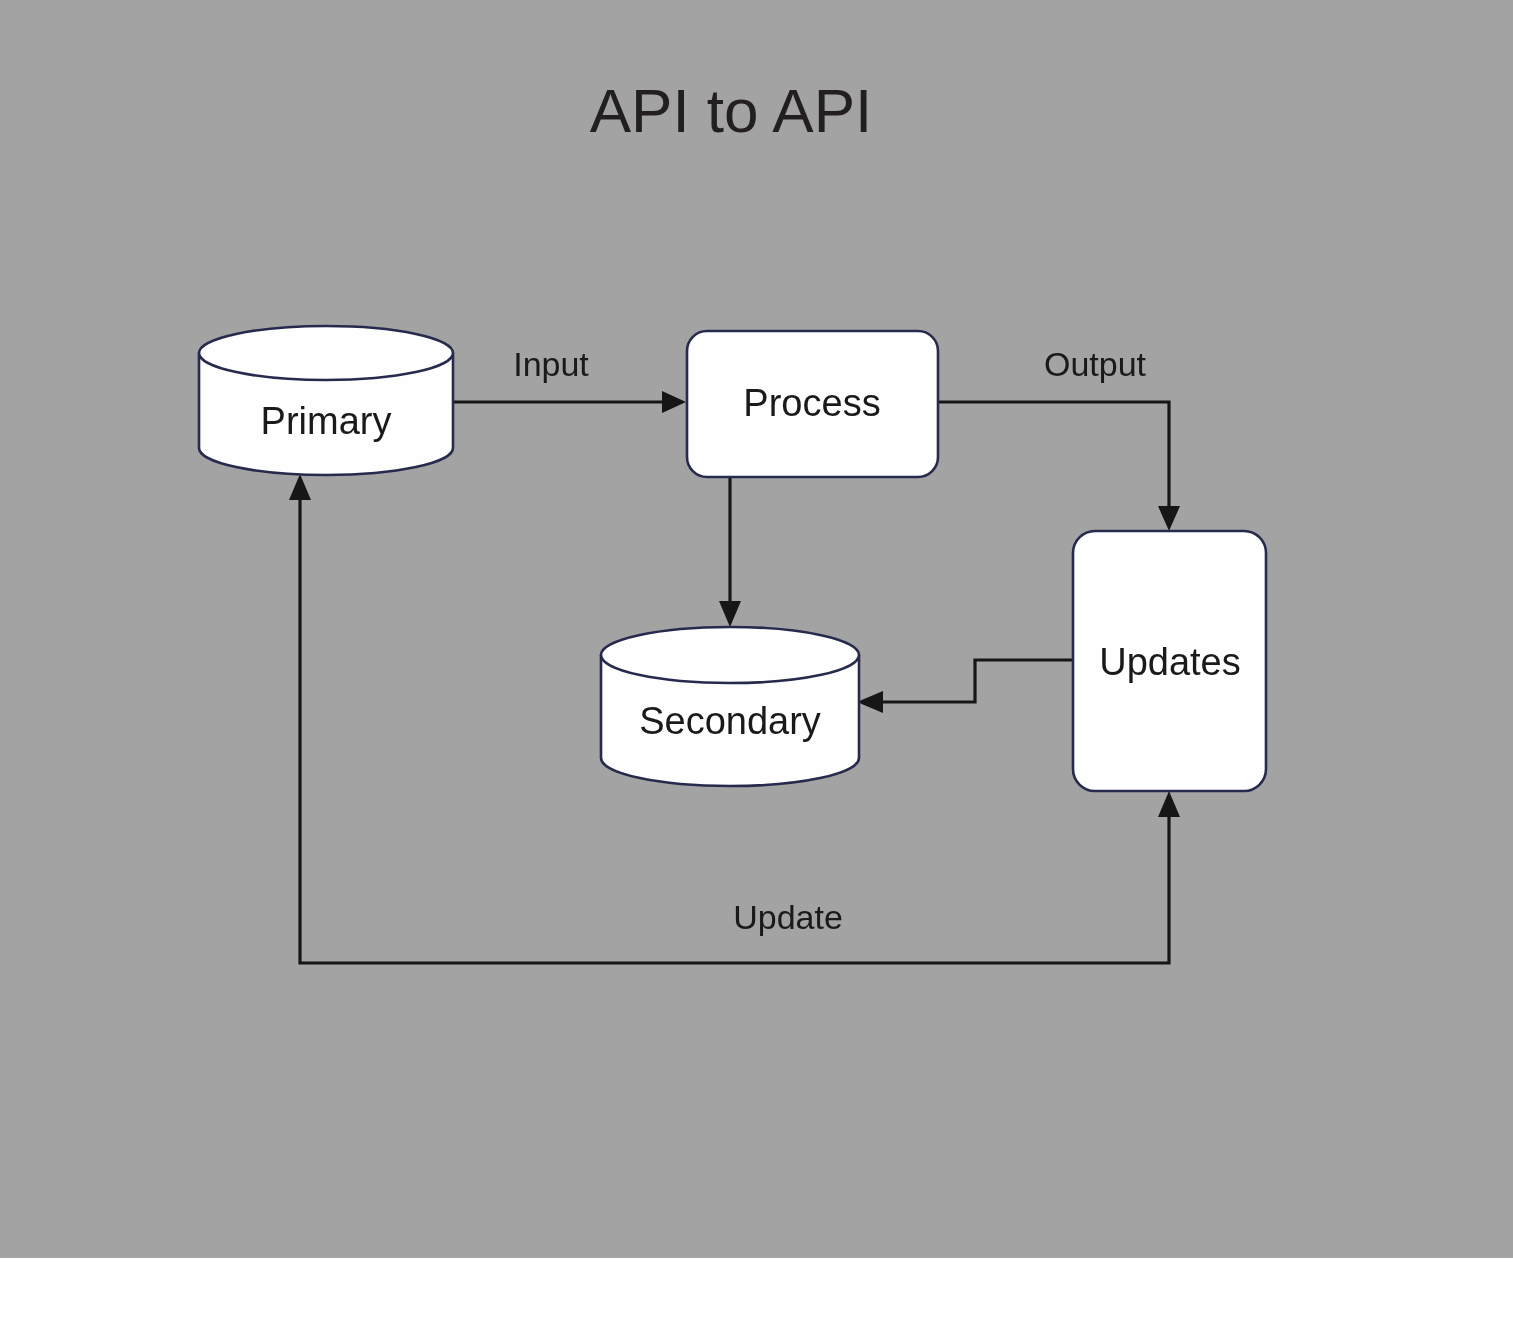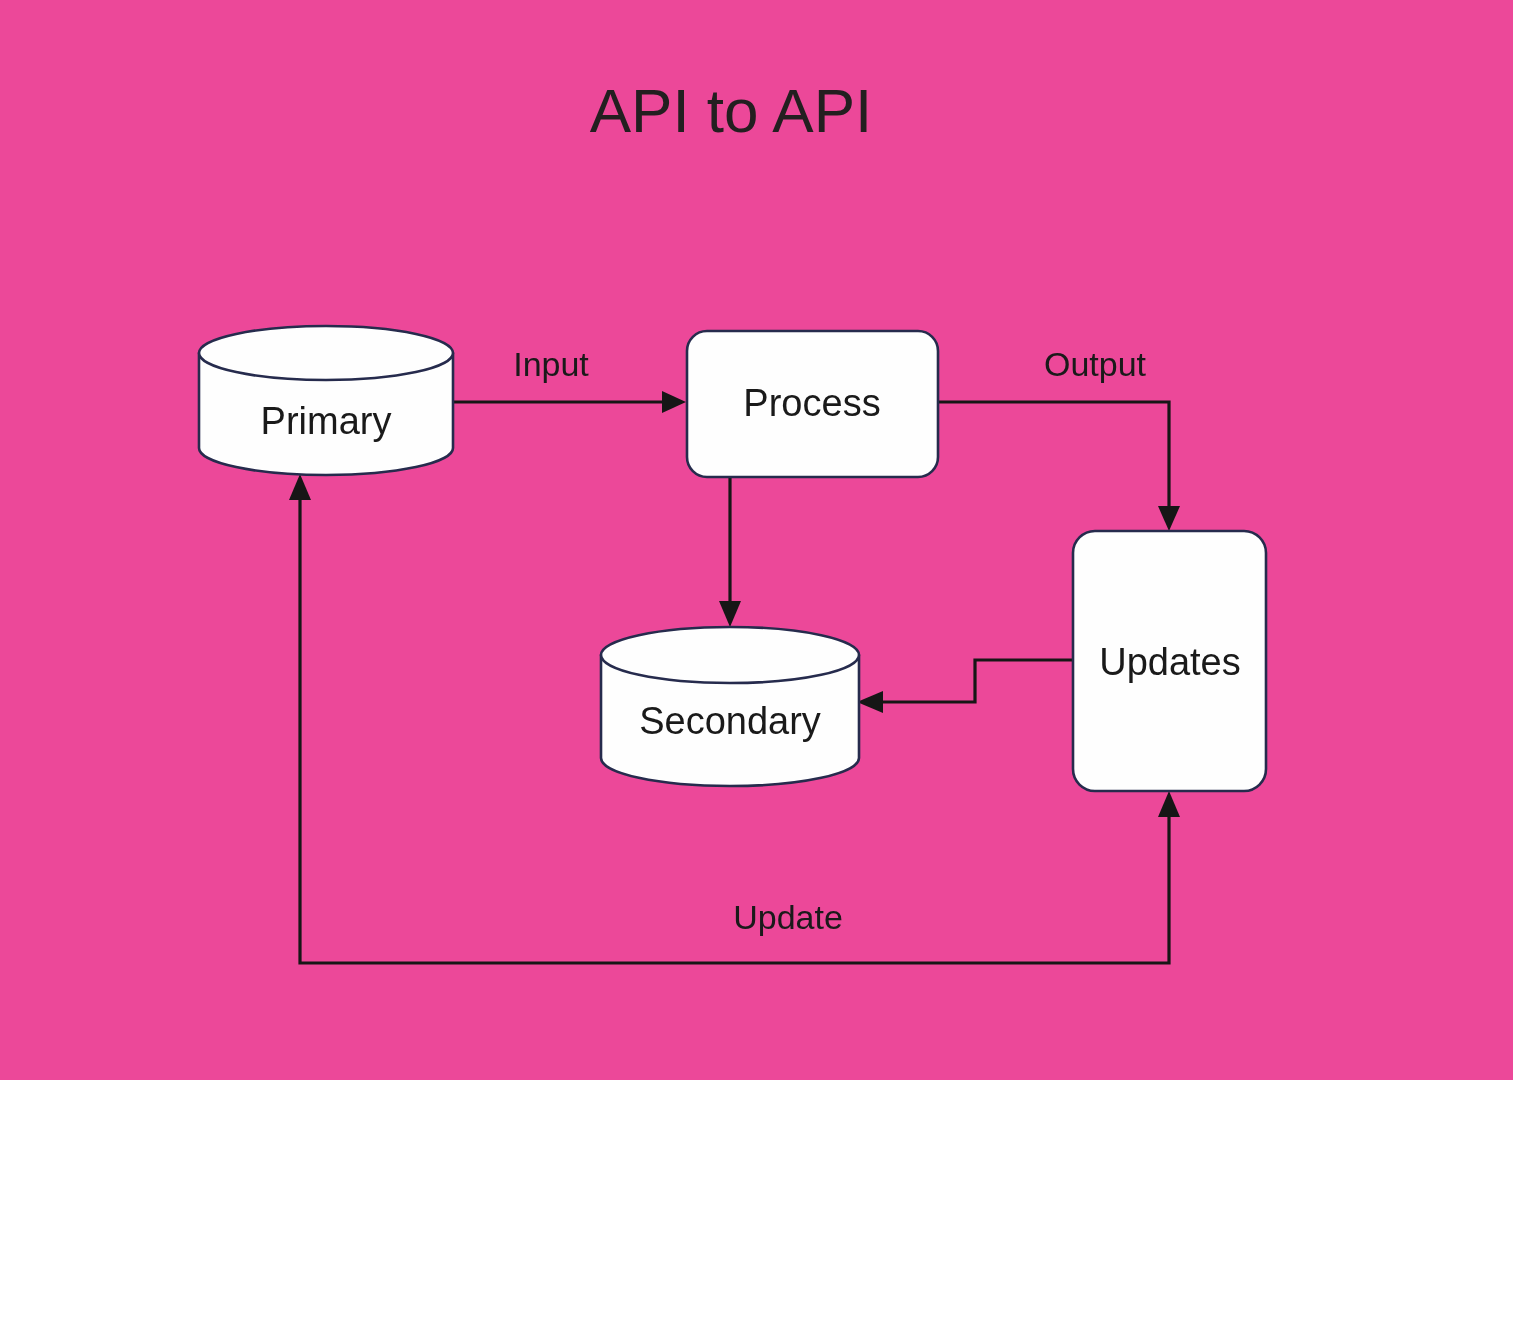--- a/index.html
+++ b/index.html
@@ -13,8 +13,8 @@
   #canvas {
     position: relative;
     width: 1513px;
-    height: 1080px;
-    background: #ec4899;
+    height: 1258px;
+    background: #a3a3a3;
     overflow: hidden;
   }
   #diagram-svg {

